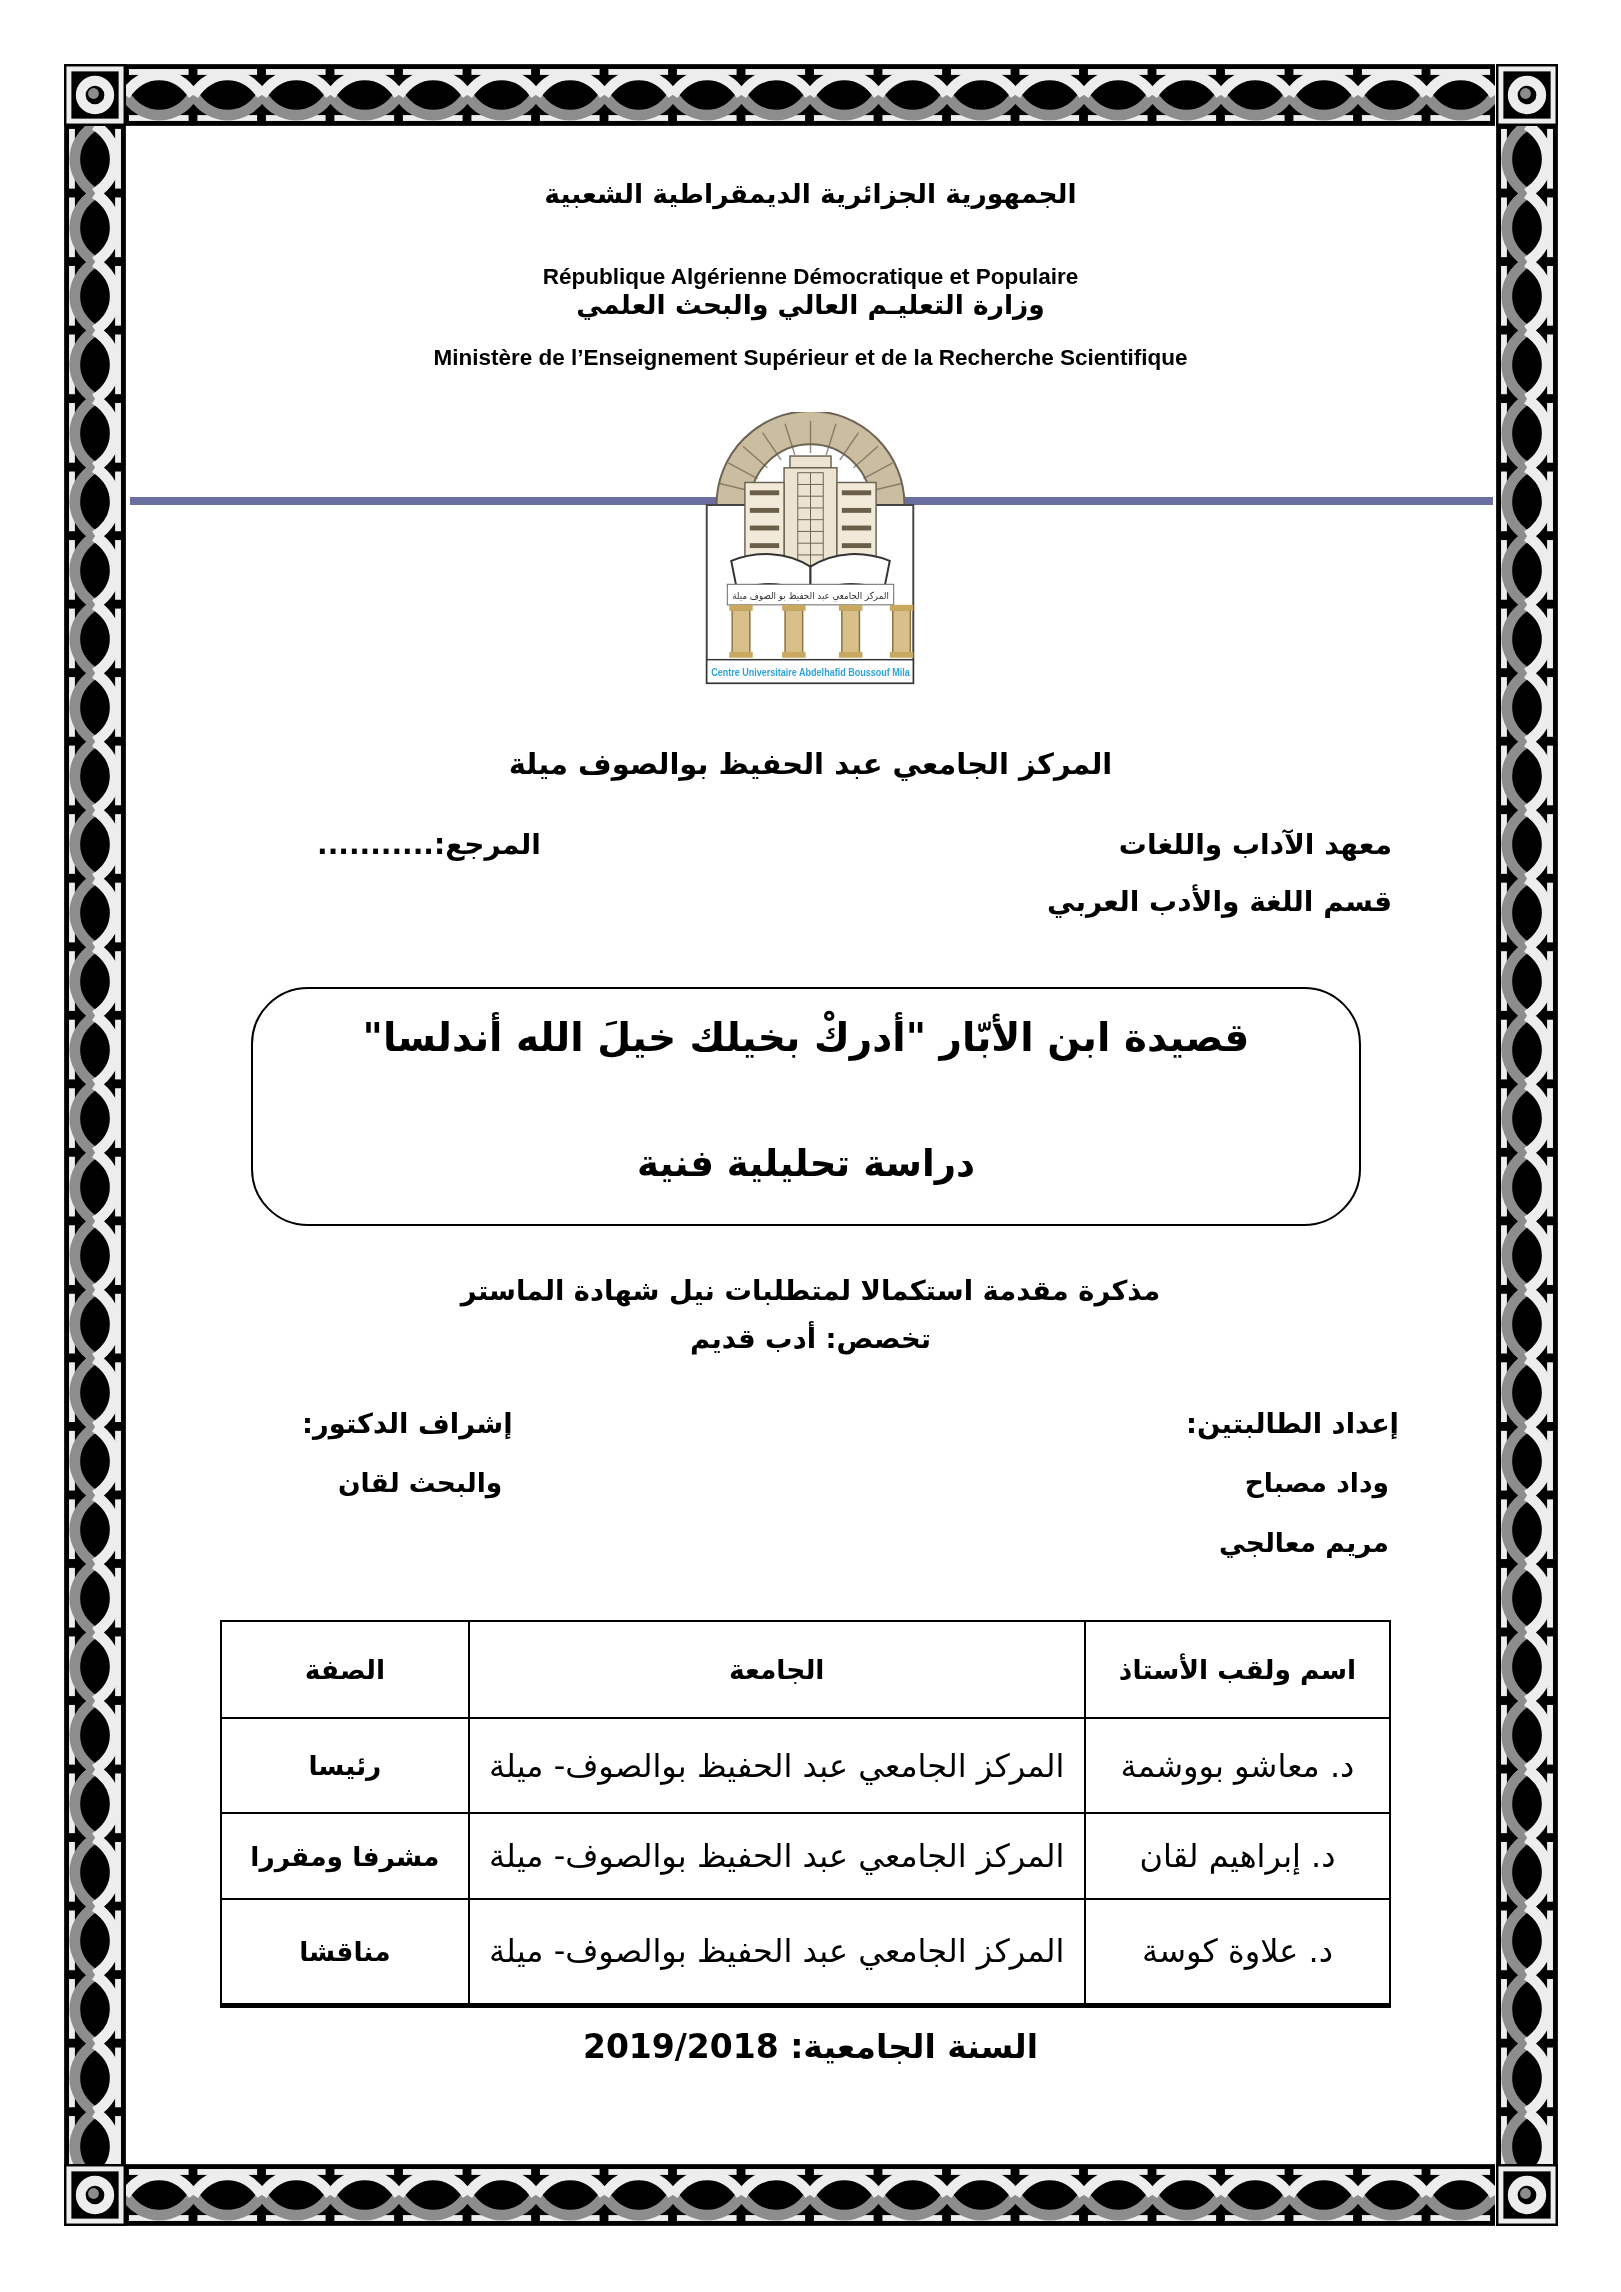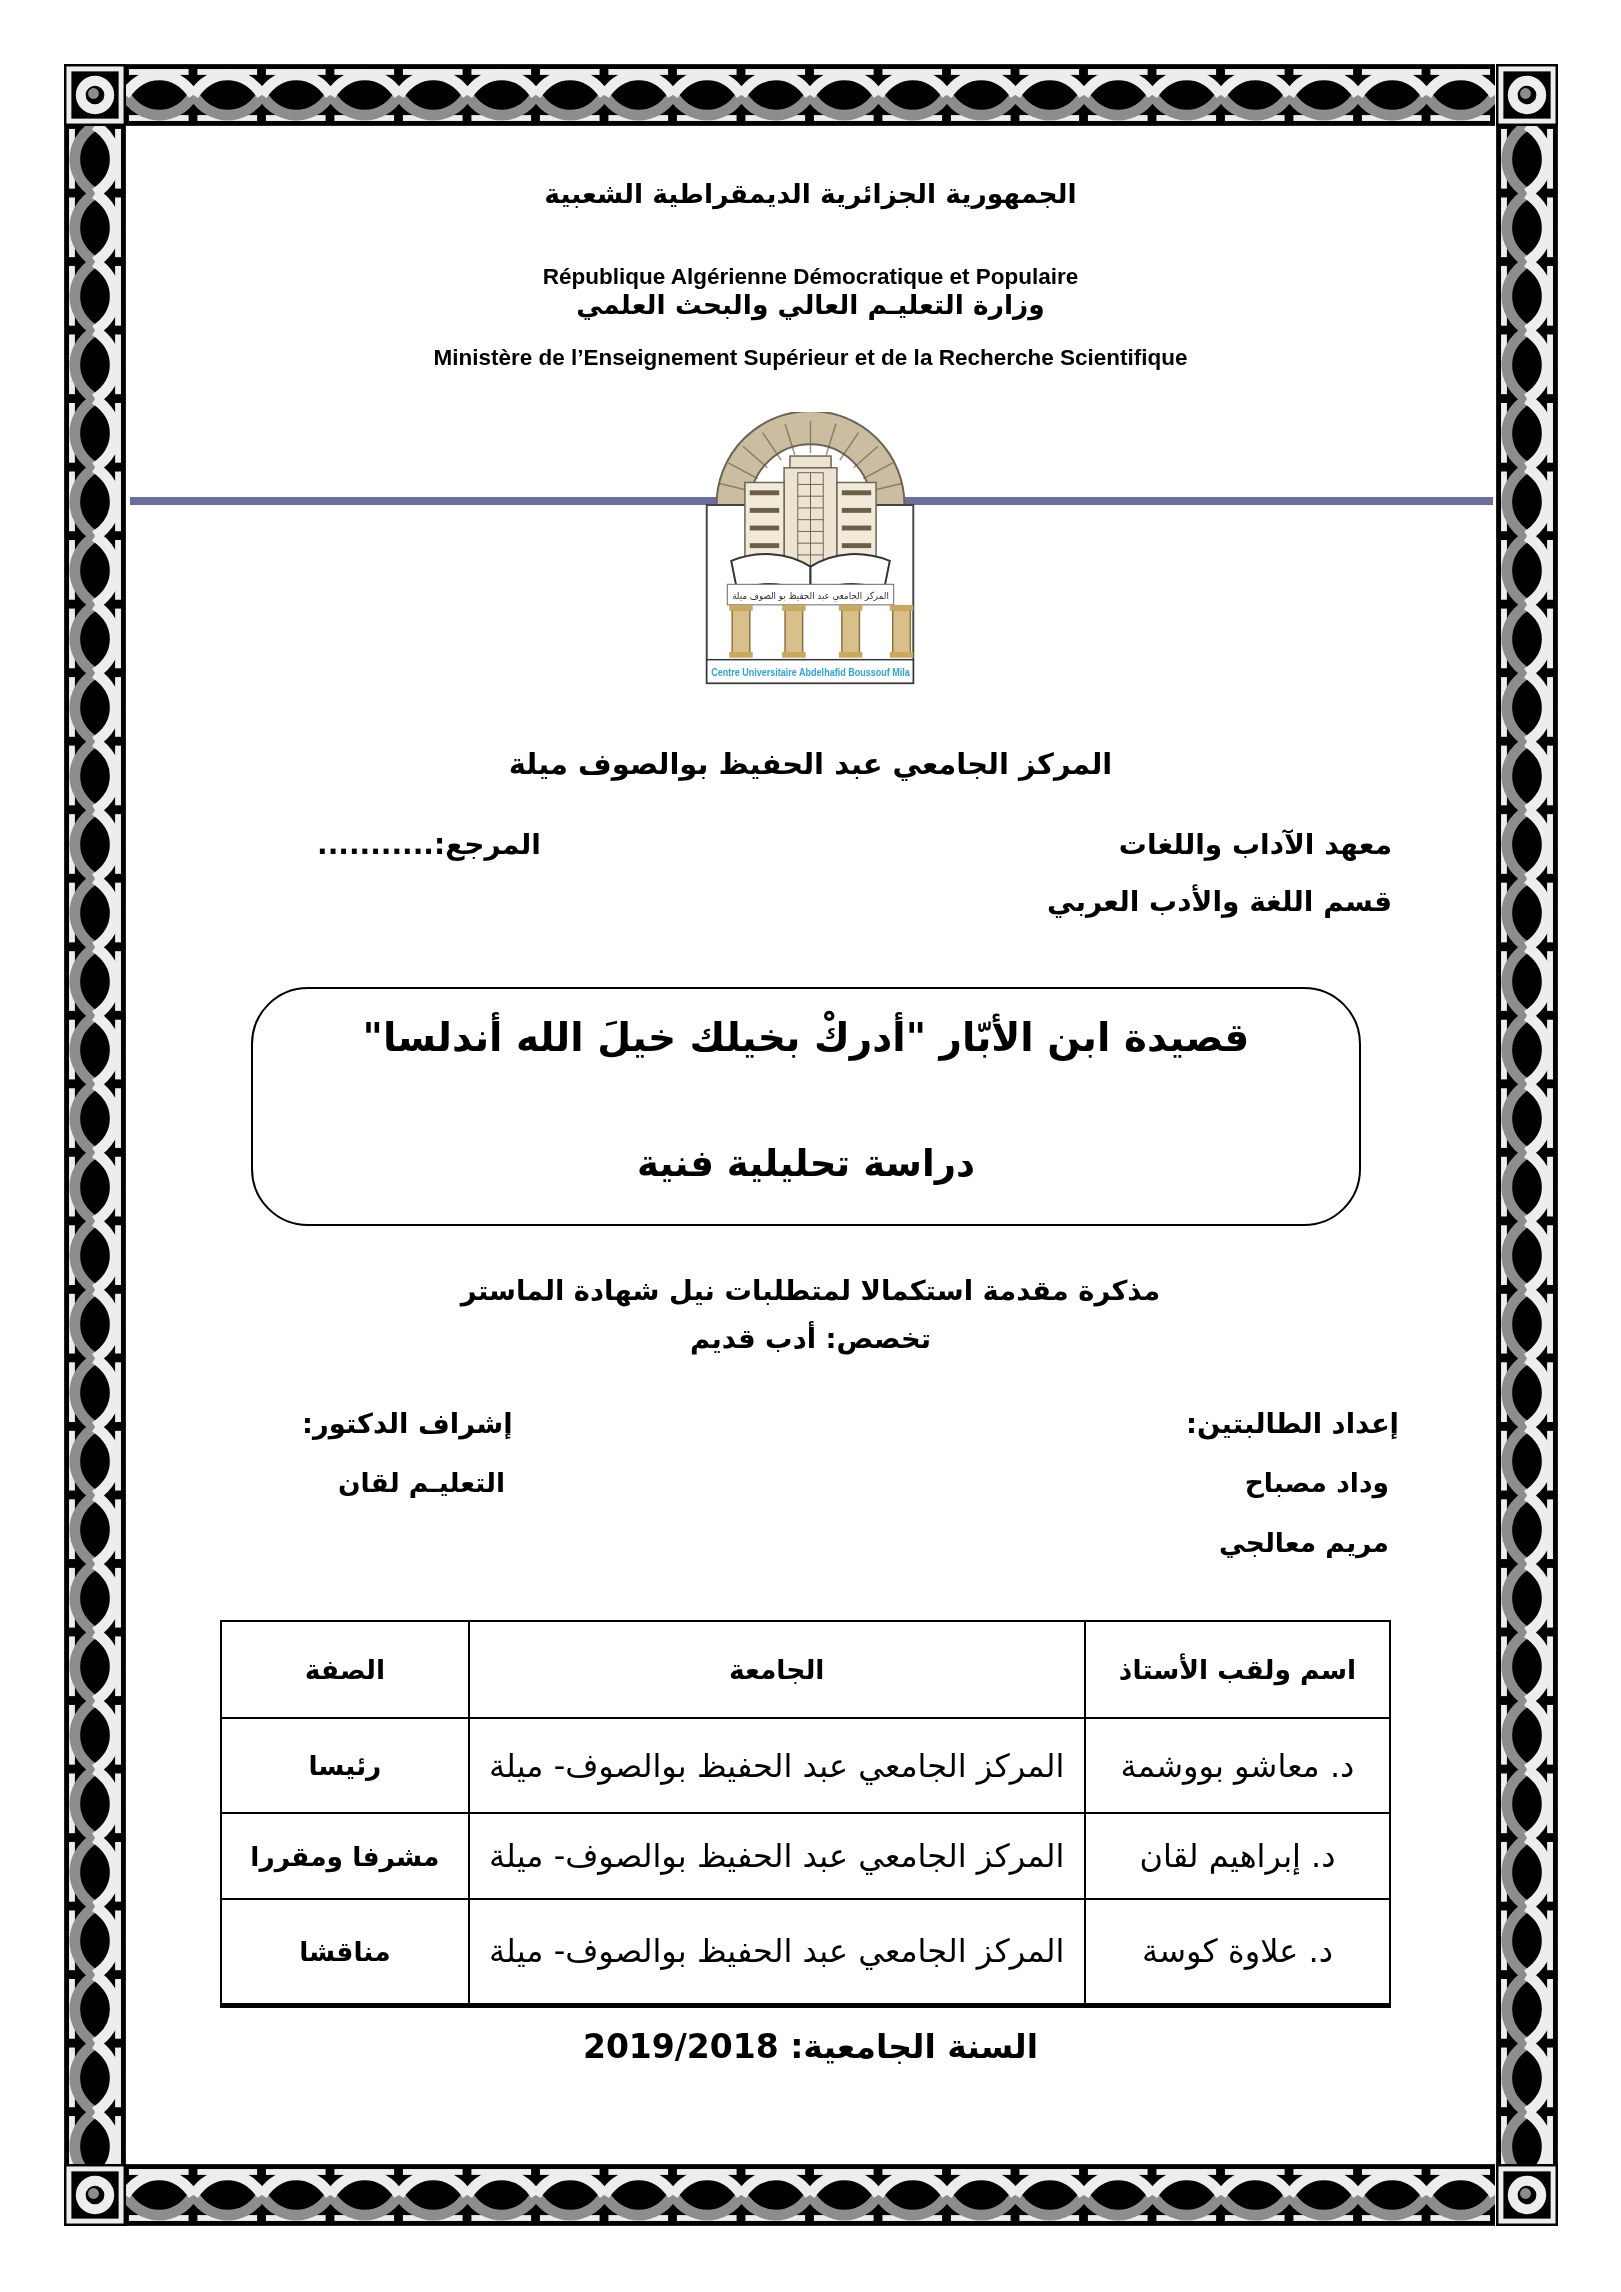--- a/index.html
+++ b/index.html
@@ -575,7 +575,7 @@
   <div class="abs ar prep" style="top:1408px;right:222px">إعداد الطالبتين:</div>
   <div class="abs ar prep" style="top:1408px;left:302px">إشراف الدكتور:</div>
   <div class="abs ar name" style="top:1467px;right:232px">وداد مصباح</div>
-  <div class="abs ar name" style="top:1467px;left:338px">التعليـم لقان</div>
+  <div class="abs ar name" style="top:1467px;left:338px">والبحث لقان</div>
   <div class="abs ar name" style="top:1527px;right:232px">مريم معالجي</div>
 
   <table class="jury">

